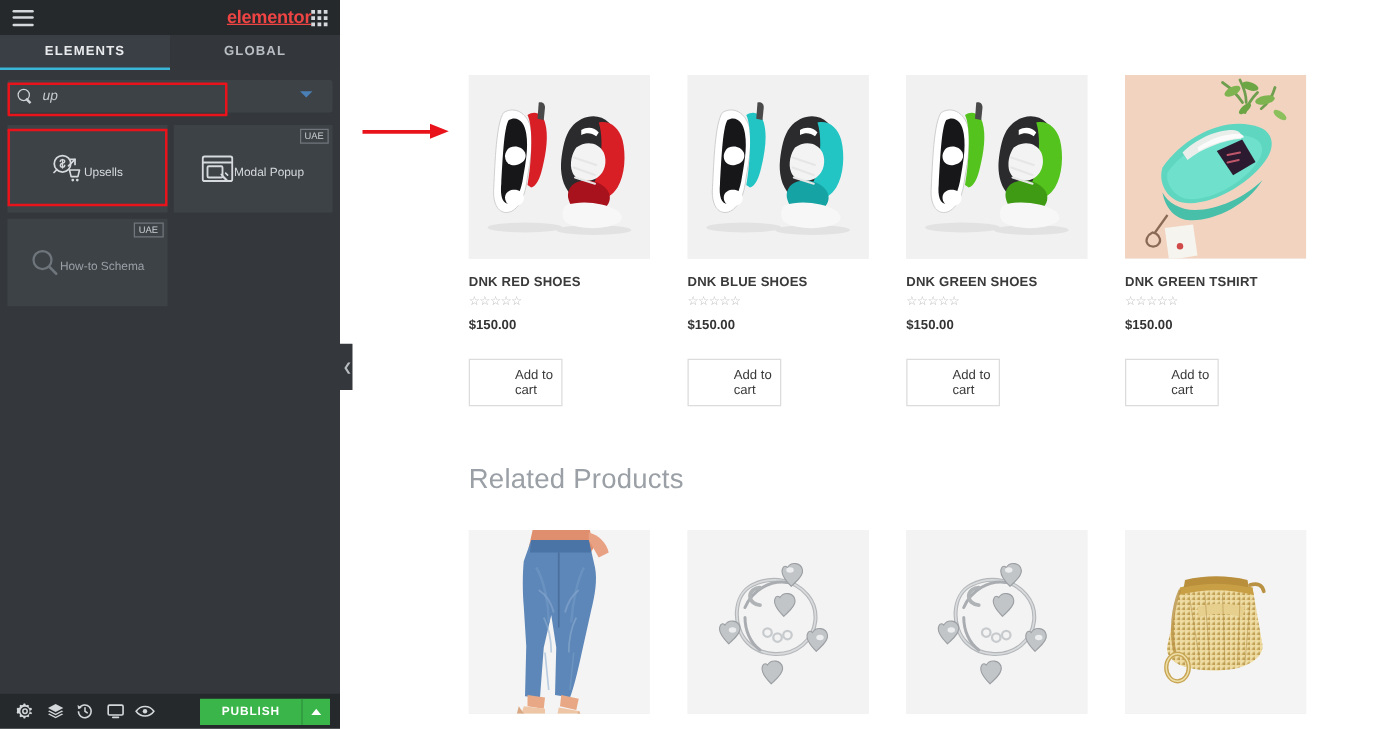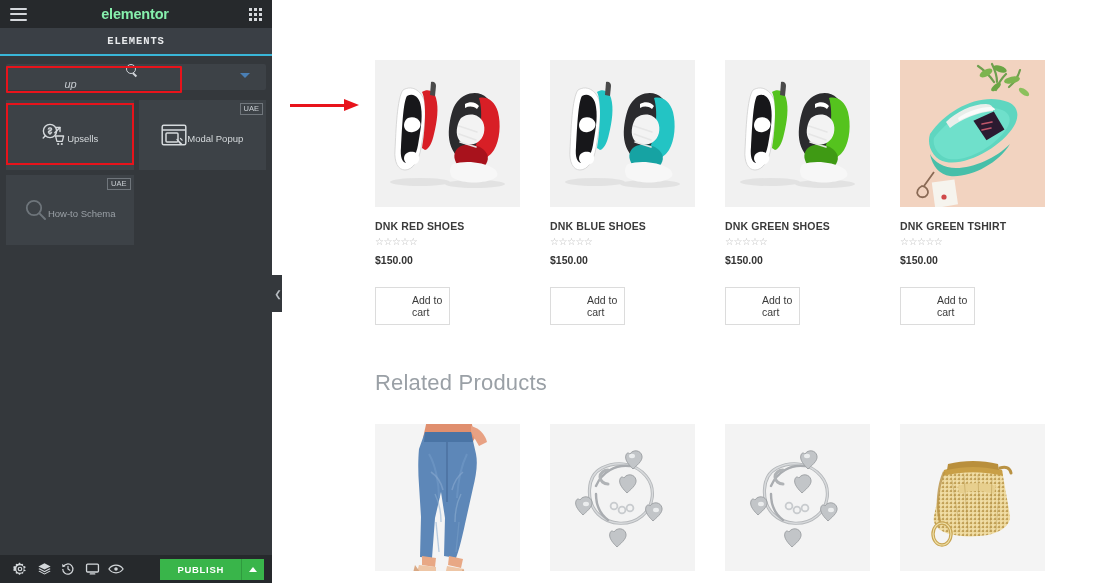--- a/index.html
+++ b/index.html
@@ -26,9 +26,10 @@
   .hamburger { width:17px; height:13px; display:flex; flex-direction:column; justify-content:space-between; cursor:pointer; }
   .hamburger span { display:block; height:2px; background:#d5d8dc; border-radius:1px; }
   .brand-title {
-    color:#86efac; font-size:14.5px; font-weight:bold;
-    letter-spacing:-0.2px; flex:1; text-align:center;
+    color:#ef4444; font-size:14.5px; font-weight:bold;
+    letter-spacing:-0.2px; flex:1; text-align:right;
     margin-left:-6px;
+    text-decoration:underline;
   }
   .grid-icon { display:grid; grid-template-columns:repeat(3,3px); grid-template-rows:repeat(3,3px); gap:2px; cursor:pointer; }
   .grid-icon i { display:block; width:3px; height:3px; background:#d5d8dc; }

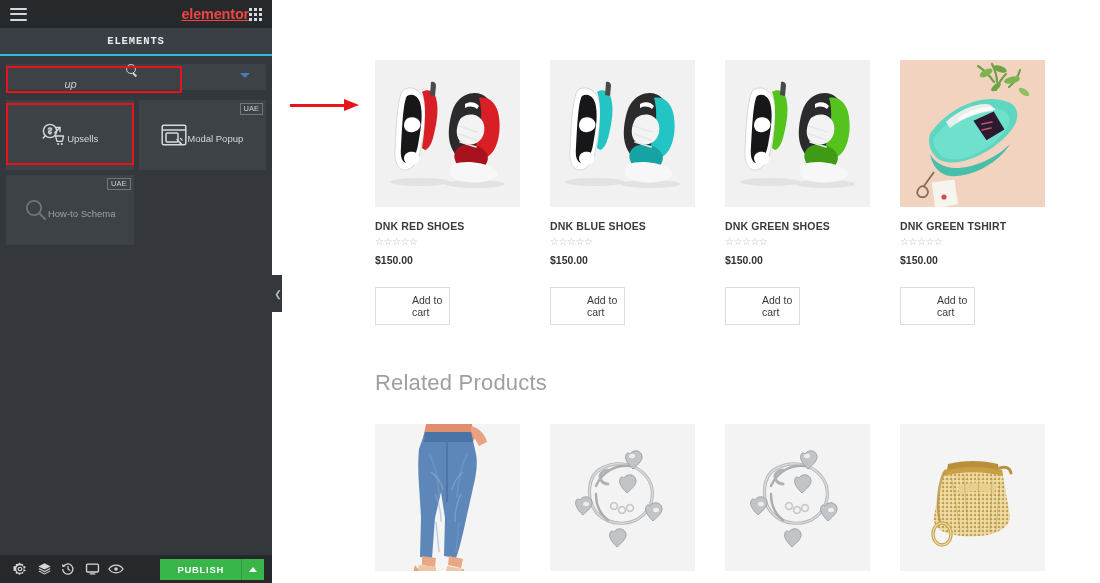--- a/index.html
+++ b/index.html
@@ -34,7 +34,7 @@
   .grid-icon { display:grid; grid-template-columns:repeat(3,3px); grid-template-rows:repeat(3,3px); gap:2px; cursor:pointer; }
   .grid-icon i { display:block; width:3px; height:3px; background:#d5d8dc; }
 
-  .tabs { height:28px; display:flex; flex:none; background:#b91c1c;font-family:Liberation Mono, monospace; }
+  .tabs { height:28px; display:flex; flex:none; background:#b91c1c; }
   .tab {
     flex:1; display:flex; align-items:center; justify-content:center;
     font-size:10.5px; font-weight:bold; letter-spacing:0.9px;

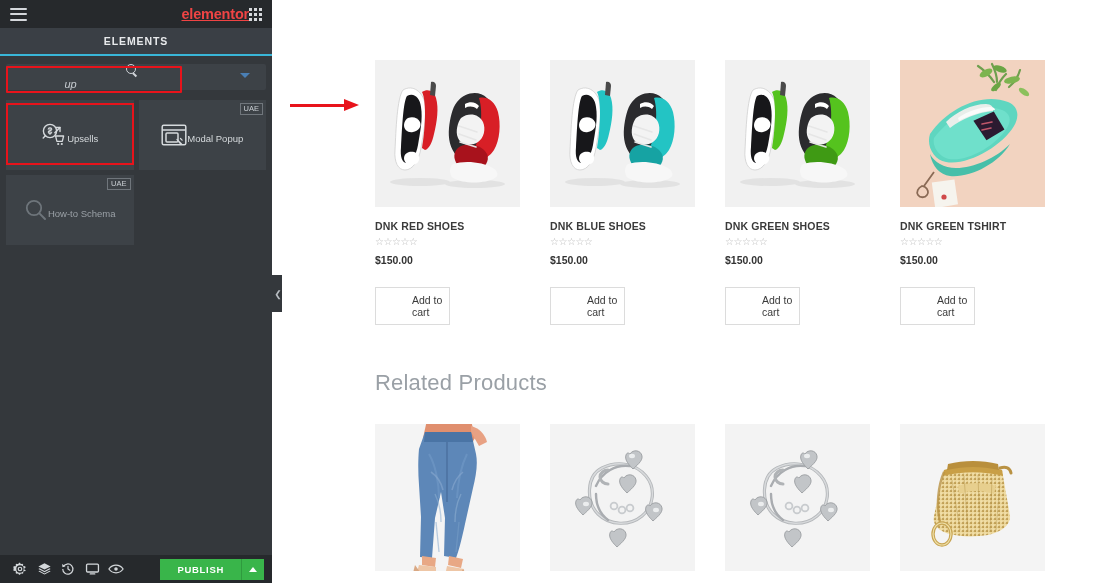--- a/index.html
+++ b/index.html
@@ -238,6 +238,7 @@
 
     <div class="tabs">
       <div class="tab active">ELEMENTS</div>
+      <div class="tab inactive">GLOBAL</div>
     </div>
 
     <div class="search-wrap">

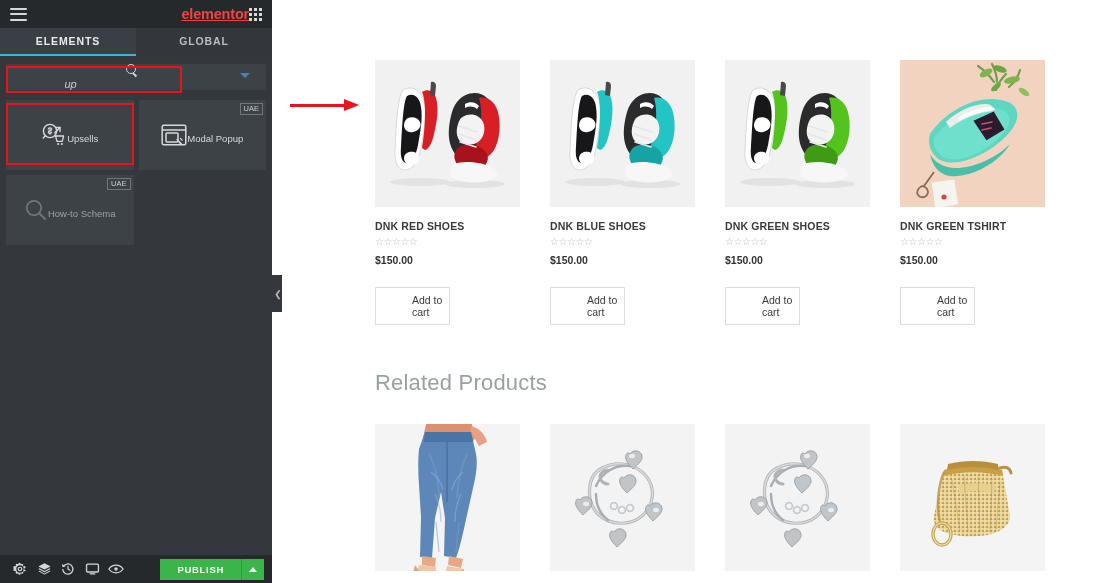--- a/index.html
+++ b/index.html
@@ -53,7 +53,7 @@
   .search-row {
     display:flex; align-items:center;
     height:26px; background:#3d4247;
-    border-radius:2px; padding:0 8px;flex-direction:column;
+    border-radius:2px; padding:0 8px;
   }
   .search-ico { width:13px; height:13px; position:relative; flex:none; margin-right:7px; }
   .search-ico::before {

